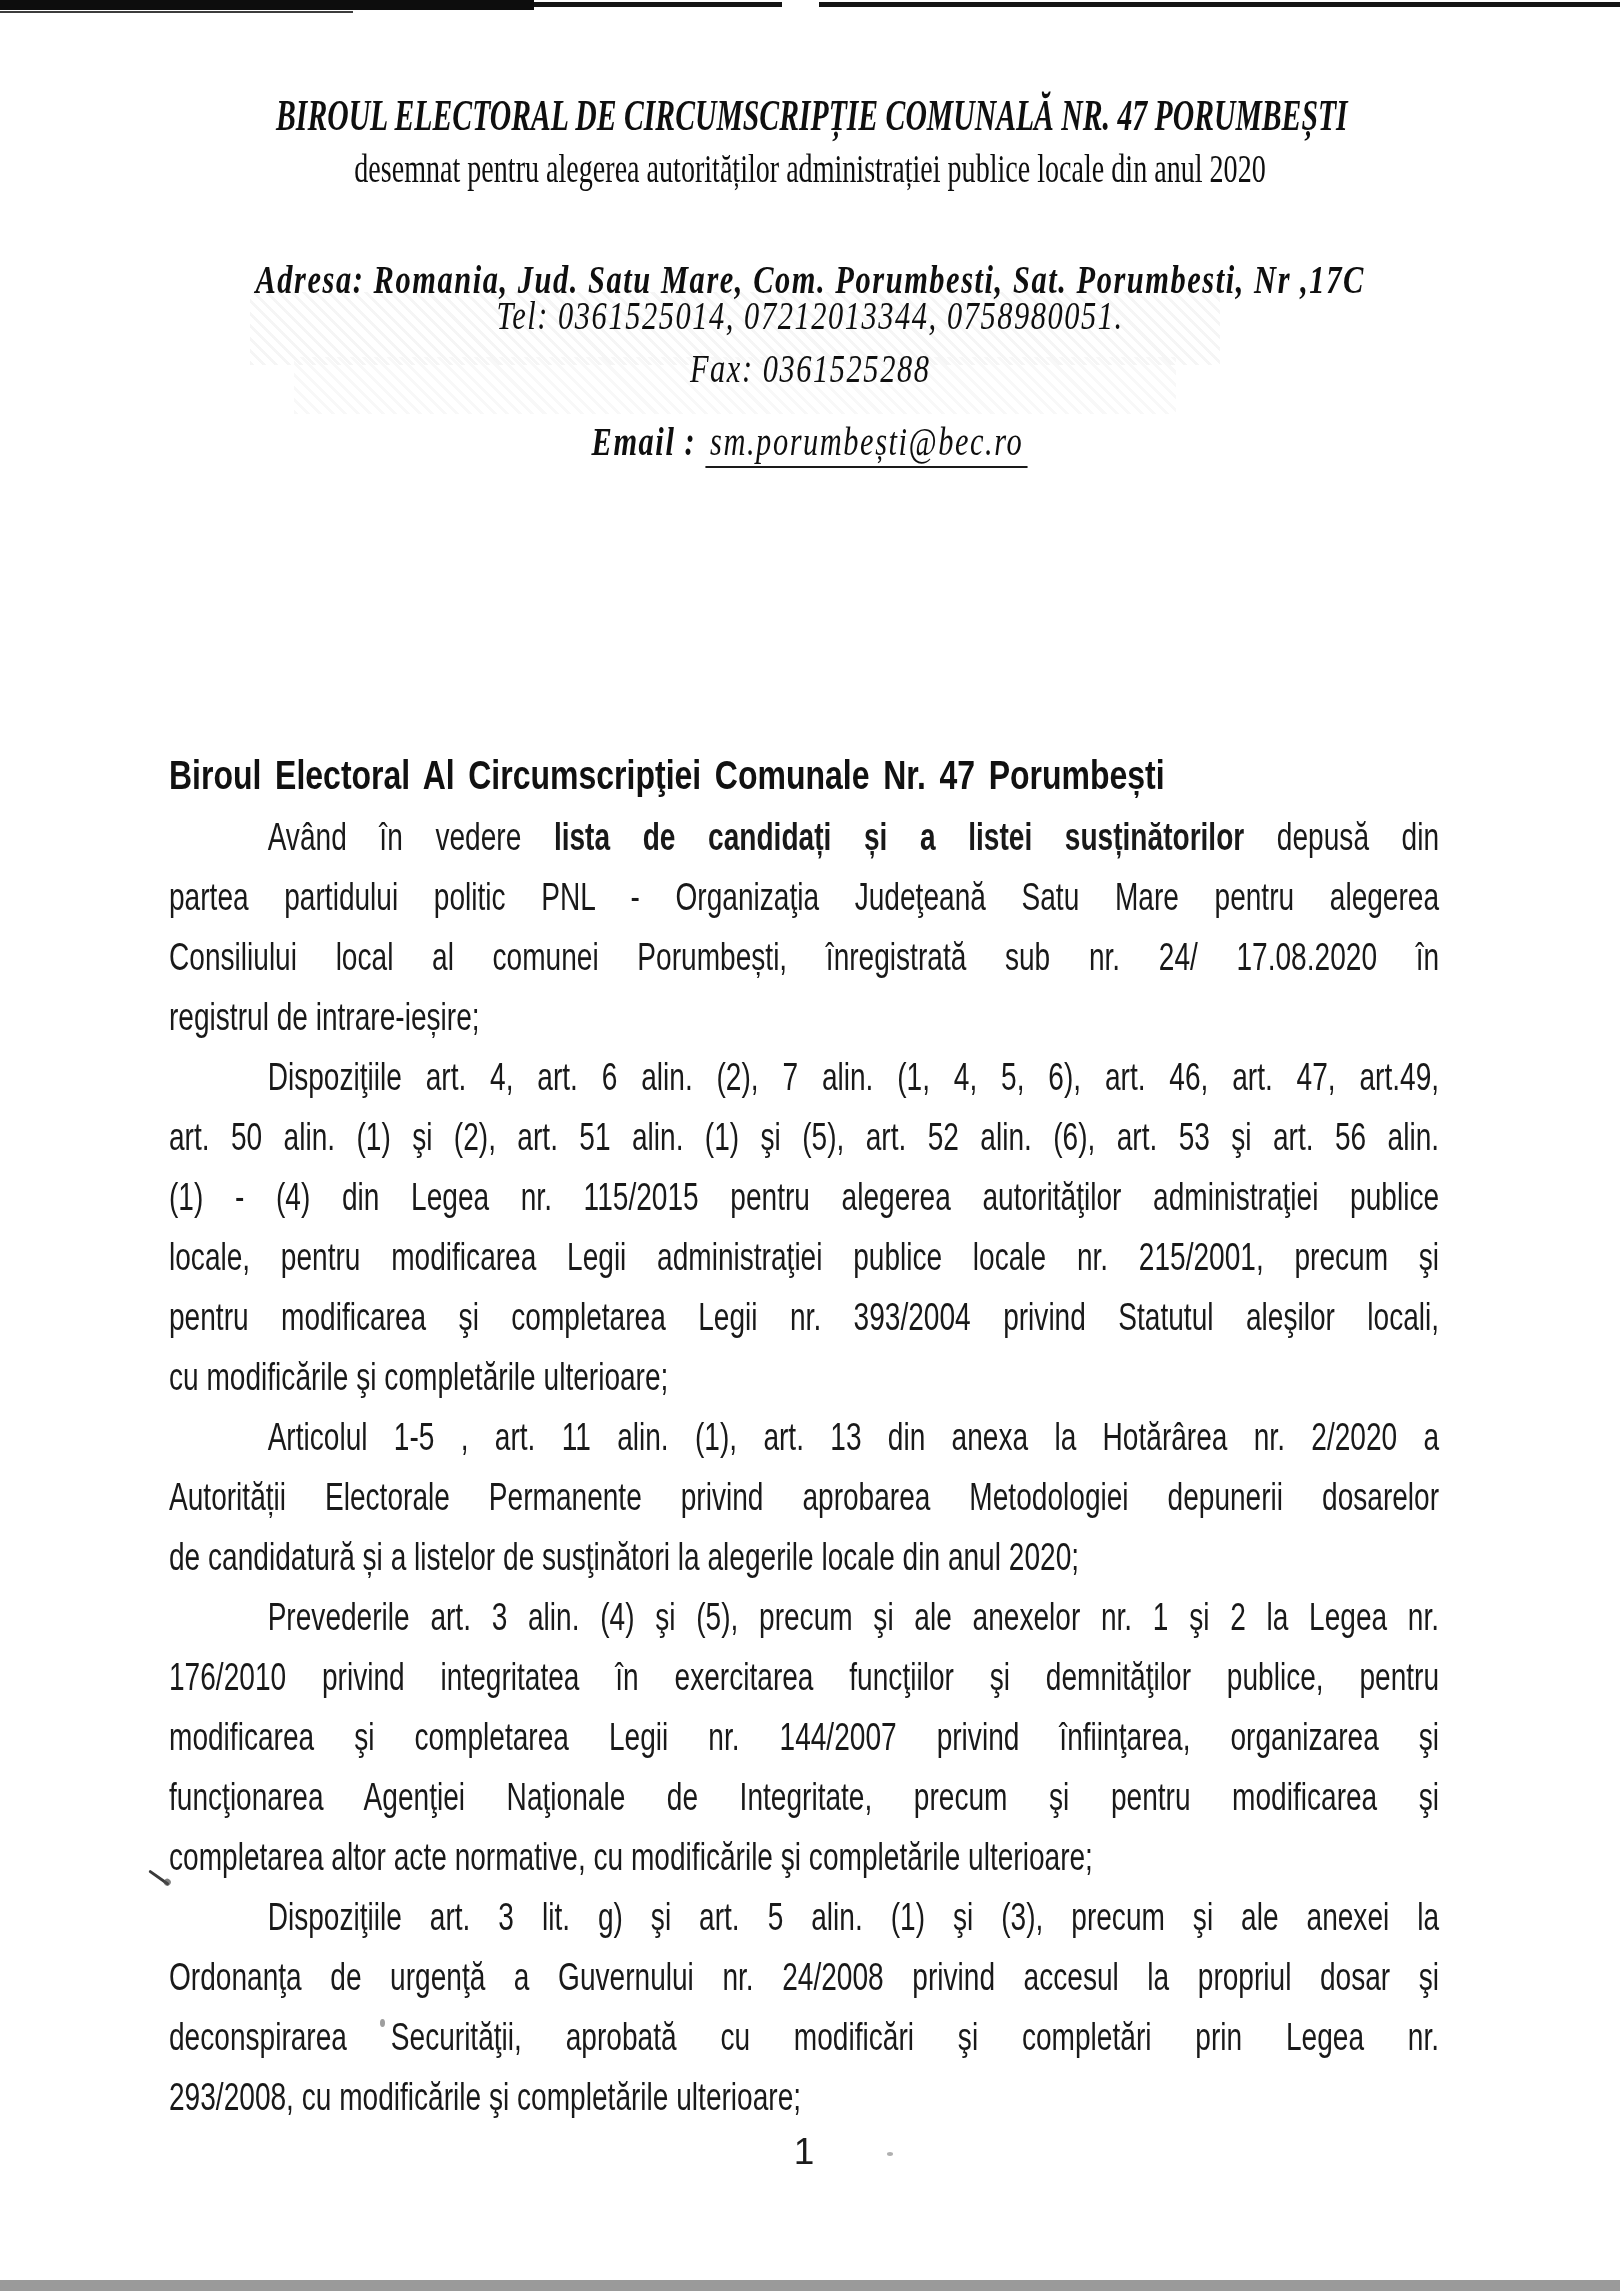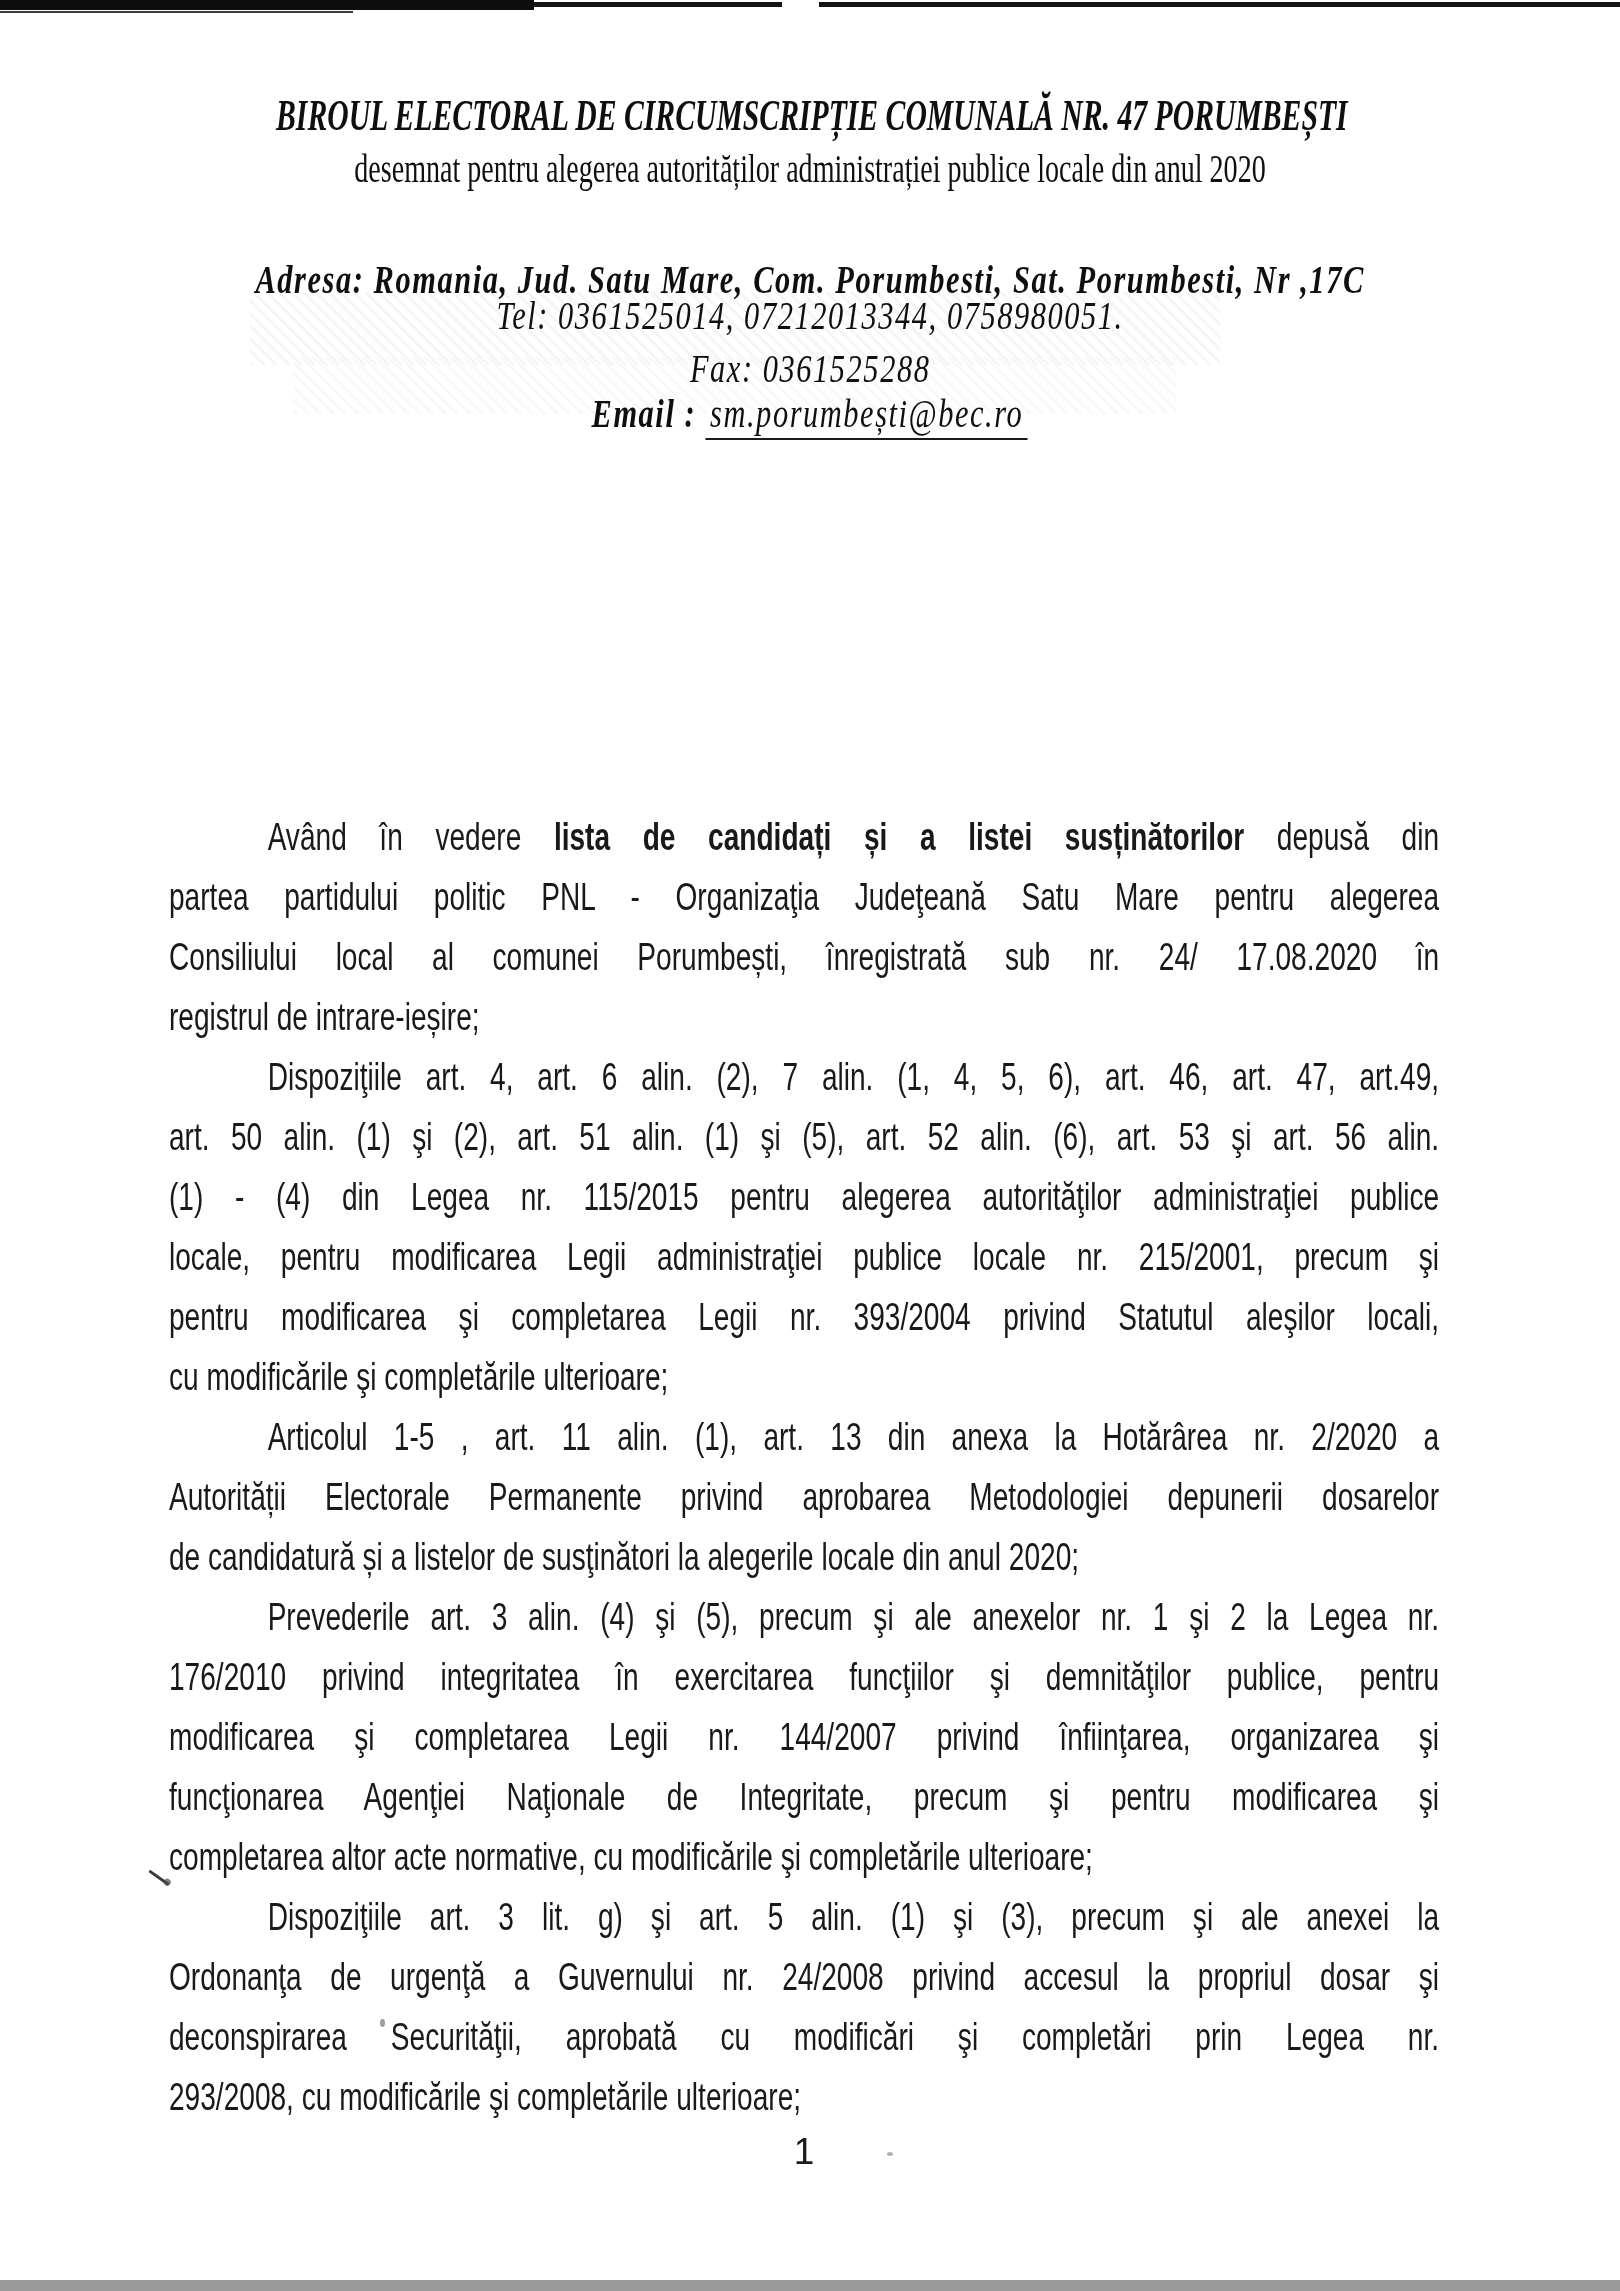--- a/index.html
+++ b/index.html
@@ -33,7 +33,7 @@
   .addr1 { top:258px;font-weight:bold; }
   .addr2 { top:294px; }
   .addr3 { top:347px;font-family:Liberation Serif, serif; }
-  .addr4 { top:392px;text-align:center; }
+  .addr4 { top:420px;text-align:center; }
   .email-label { font-weight:bold; }
   .email-value { border-bottom:2.9px solid #1a1a1a; padding:0 5.9px 2.9px 5.9px; }
 

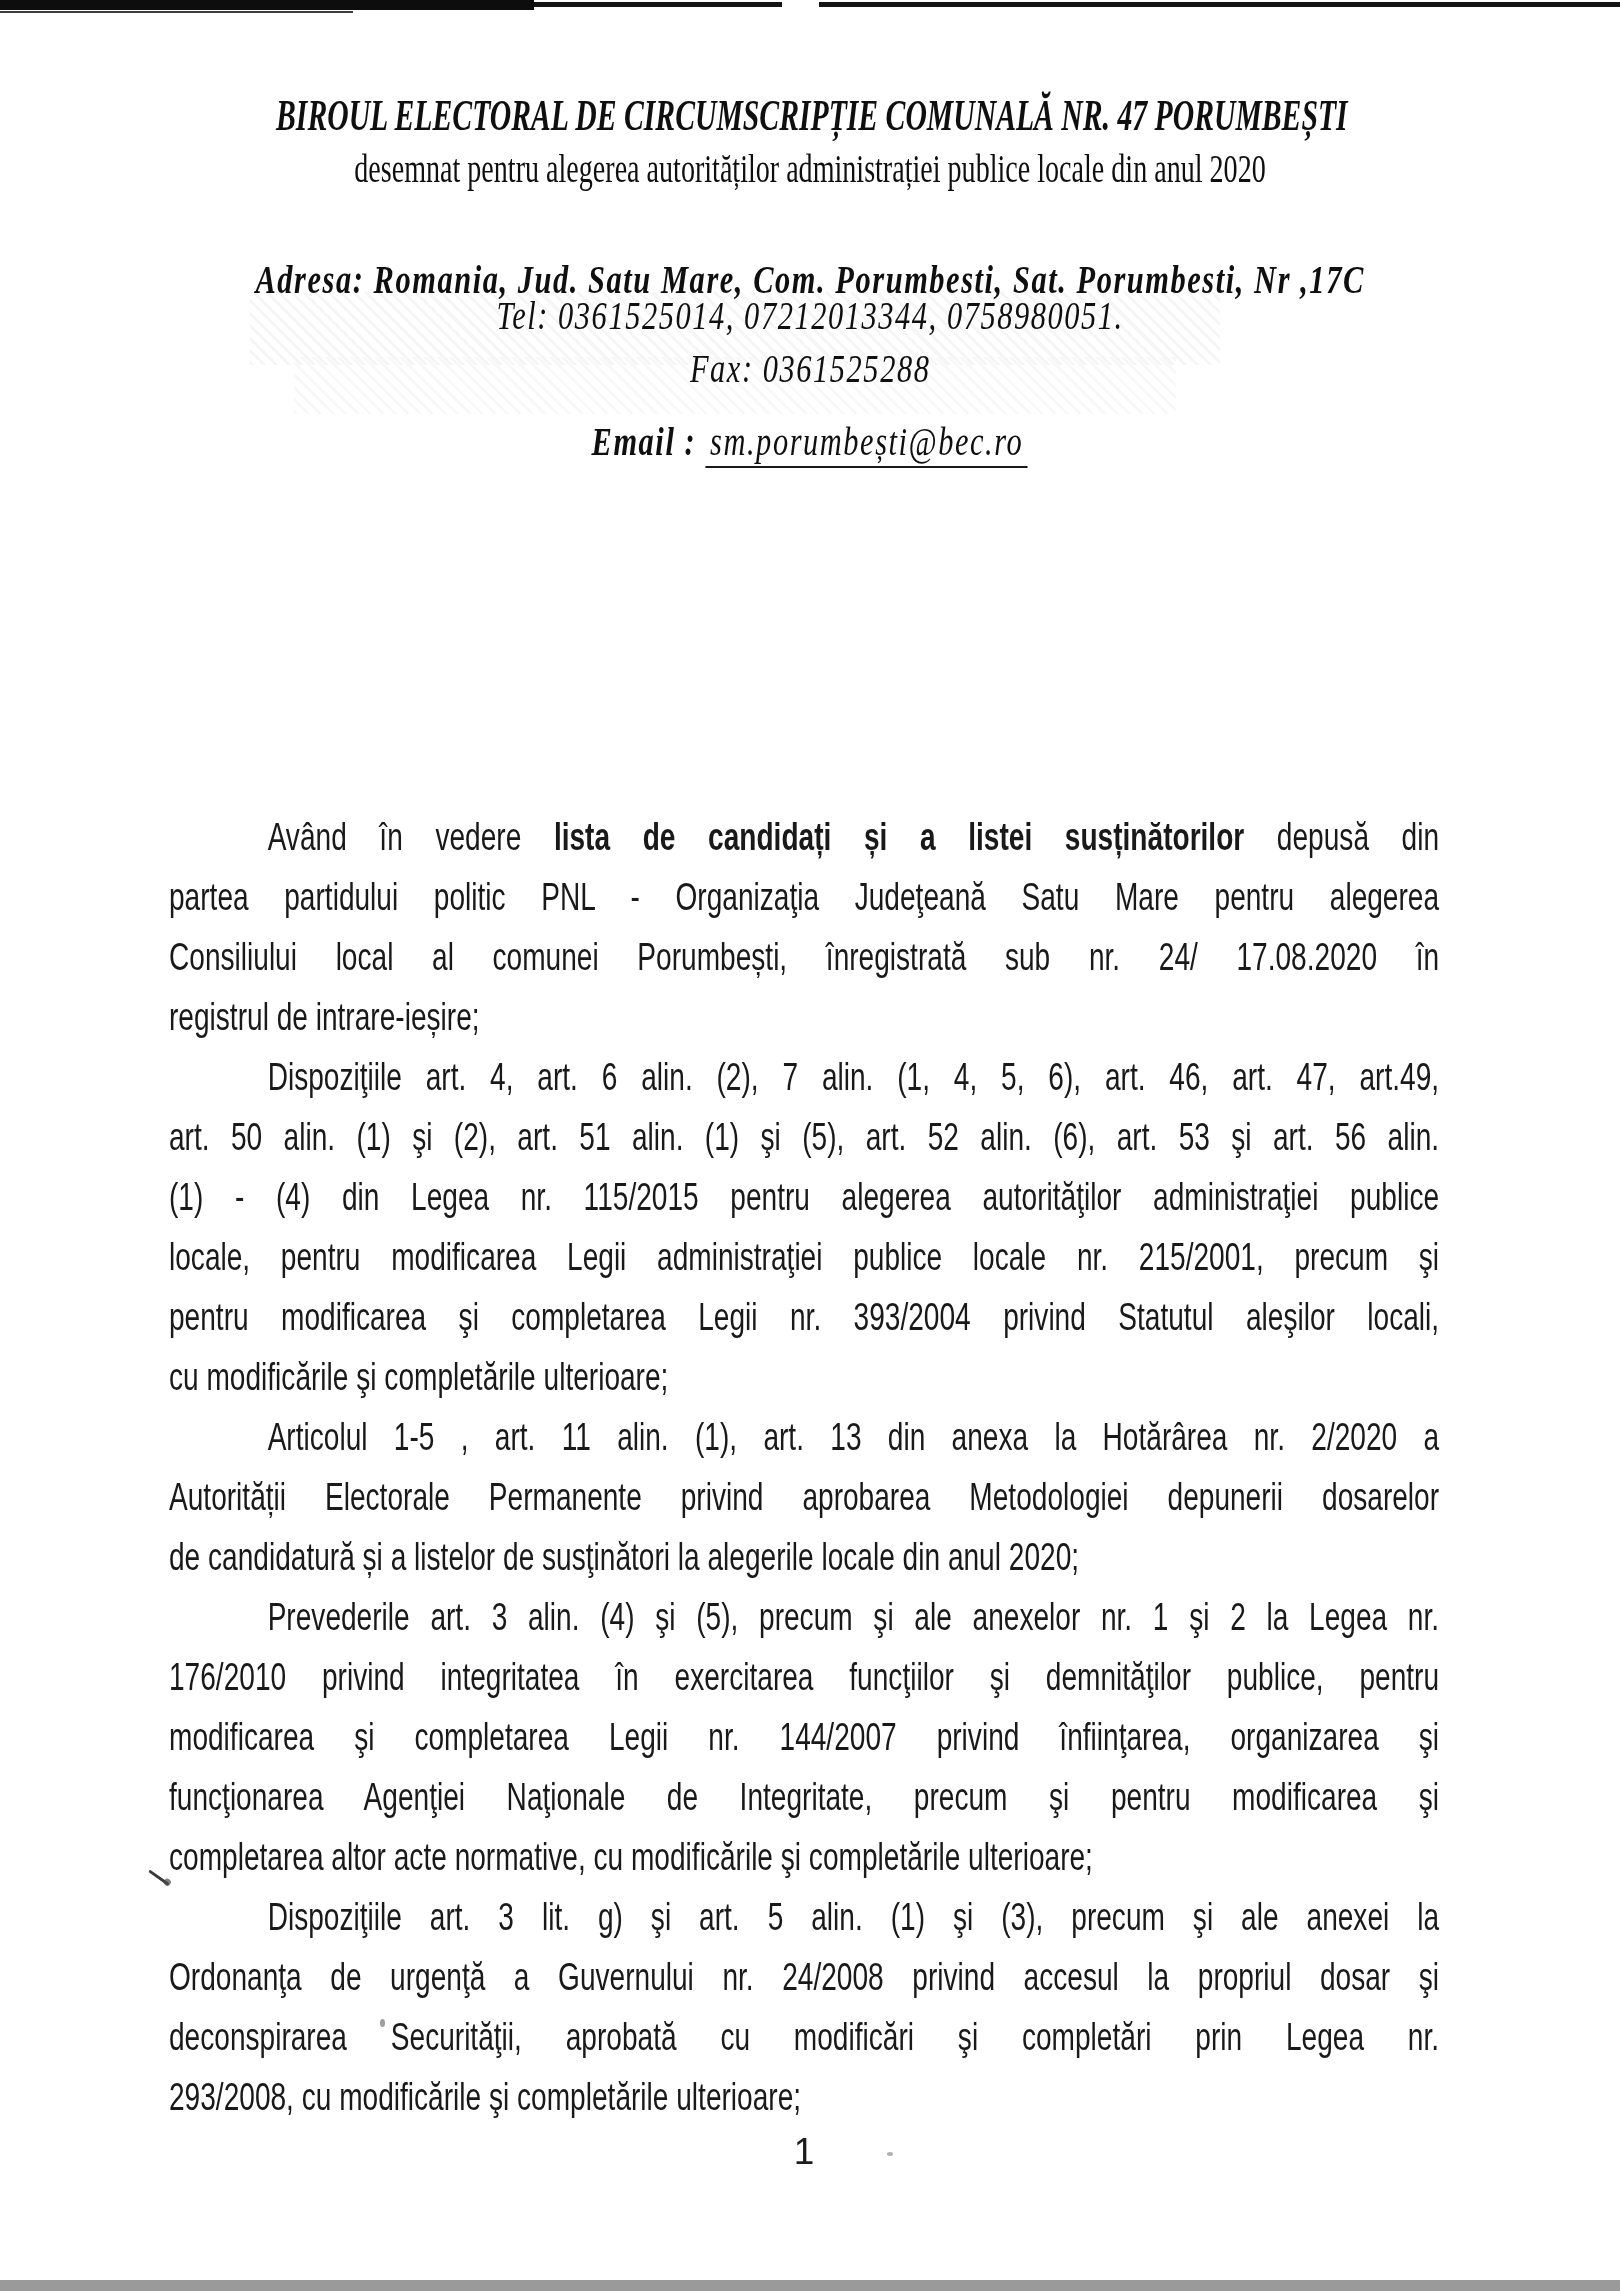--- a/index.html
+++ b/index.html
@@ -102,6 +102,9 @@
   </div>
 
 
+  <div class="subject">
+    <span class="cx">Biroul Electoral Al Circumscripţiei Comunale Nr. 47 Porumbești</span>
+  </div>
 
   <div class="body-block" id="body-lines">
       <div class="bline indent"><span>Având în vedere </span><span class="b">lista de candidați și a listei susținătorilor</span><span> depusă din</span></div>

